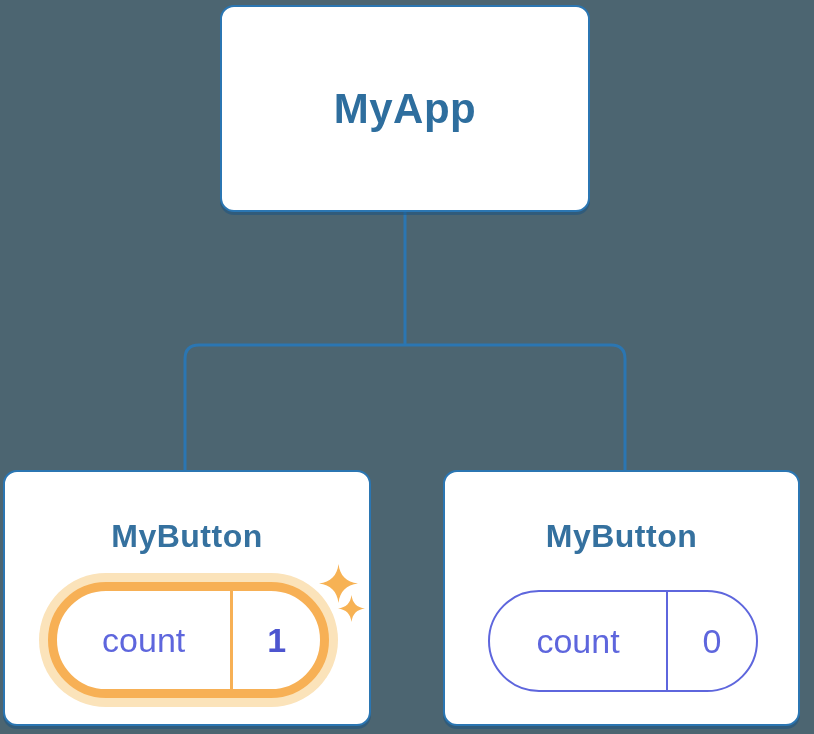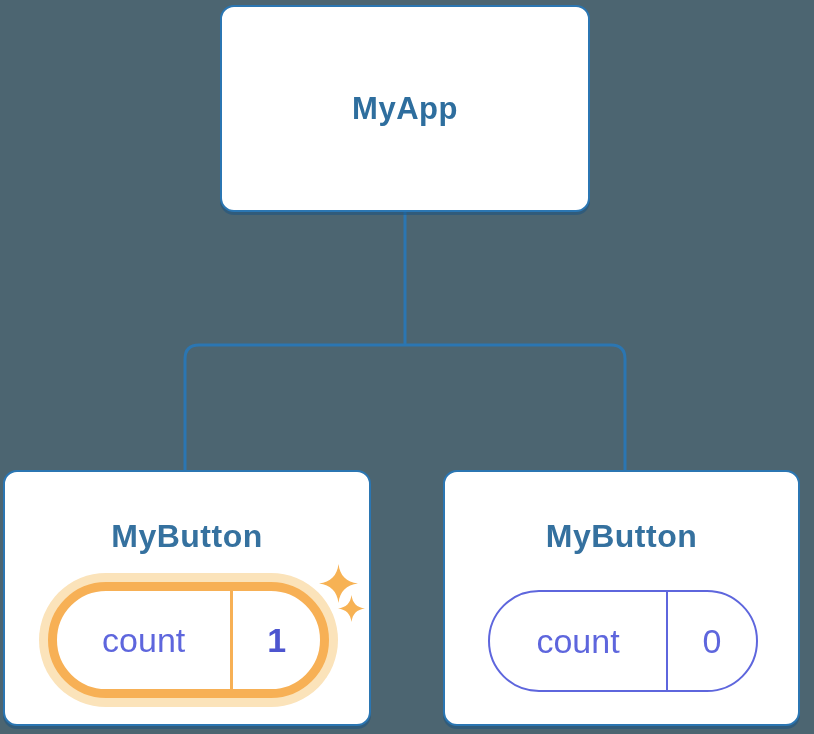--- a/index.html
+++ b/index.html
@@ -41,7 +41,7 @@
 
   .root-title {
     color: #2e6e9e;
-    font-size: 31px;
+    font-size: 42px;
     font-weight: 600;
     letter-spacing: 0.5px;
   }

